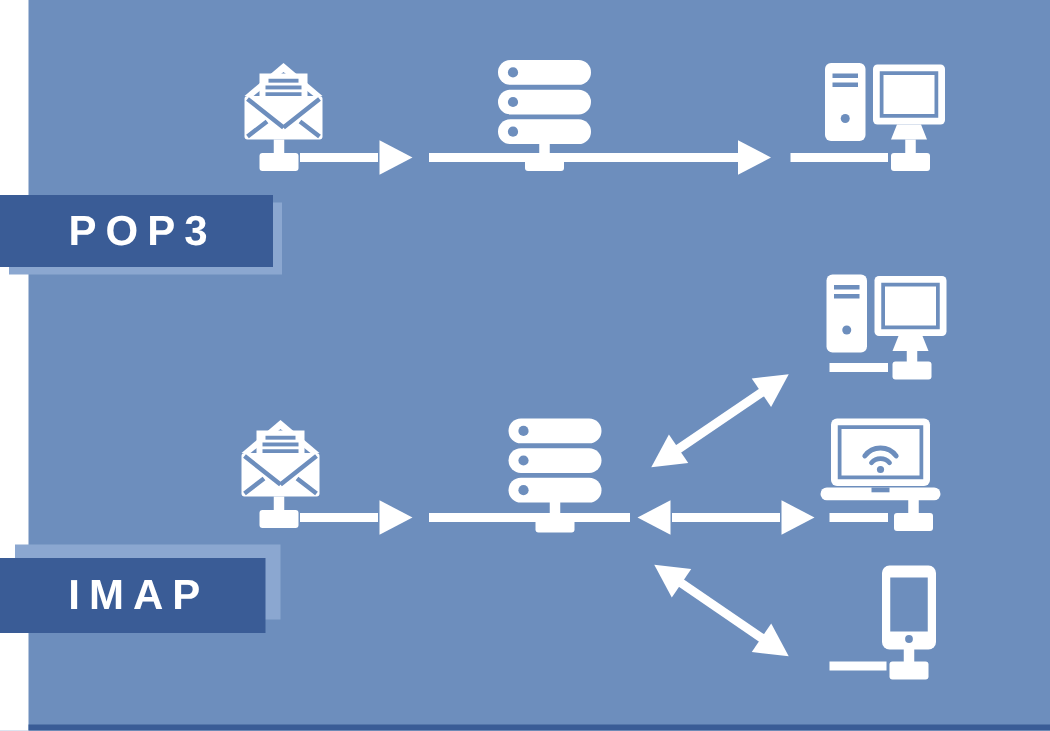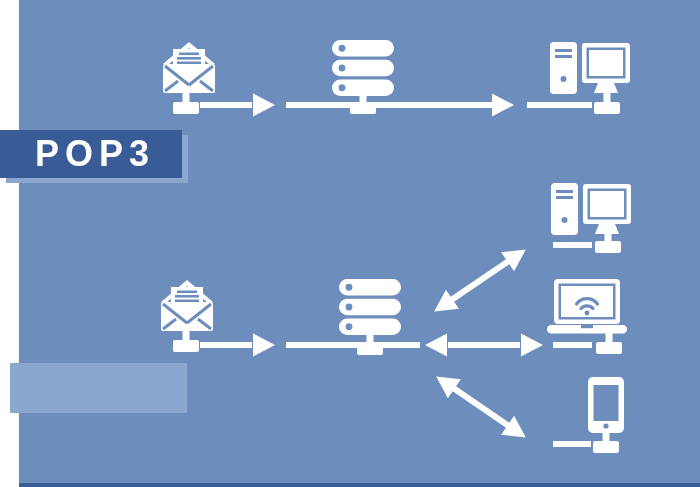--- a/index.html
+++ b/index.html
@@ -37,7 +37,7 @@
     position:absolute; background: var(--label-bg, #3a5c96);
     color: var(--label-text, #ffffff);
     display:flex; align-items:center; justify-content:center;
-    font-weight:bold; font-size:36px; letter-spacing:6px;
+    font-weight:bold; font-size:28px; letter-spacing:6px;
     padding-left:8px; box-sizing:border-box;
   }
   .pop3-shadow { left:6px;  top:135px; width:182px; height:48px; }

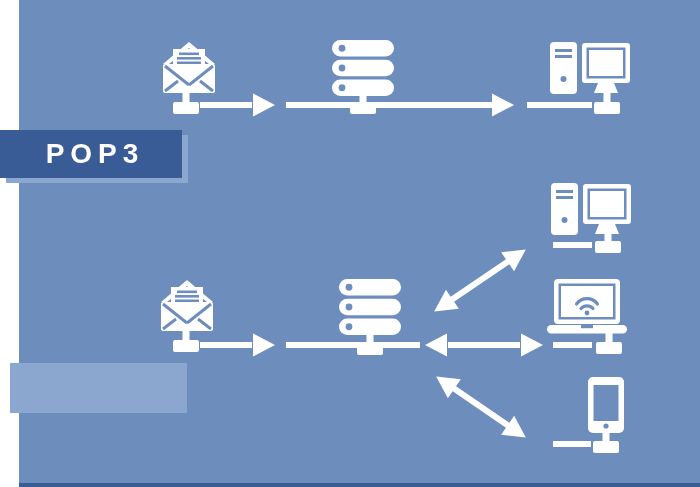--- a/index.html
+++ b/index.html
@@ -153,6 +153,9 @@
   </div>
 
   <div class="label-shadow imap-shadow"></div>
+  <div class="label-box imap-box">
+    <span>IMAP</span>
+  </div>
 </div>
 
 </body></html>

